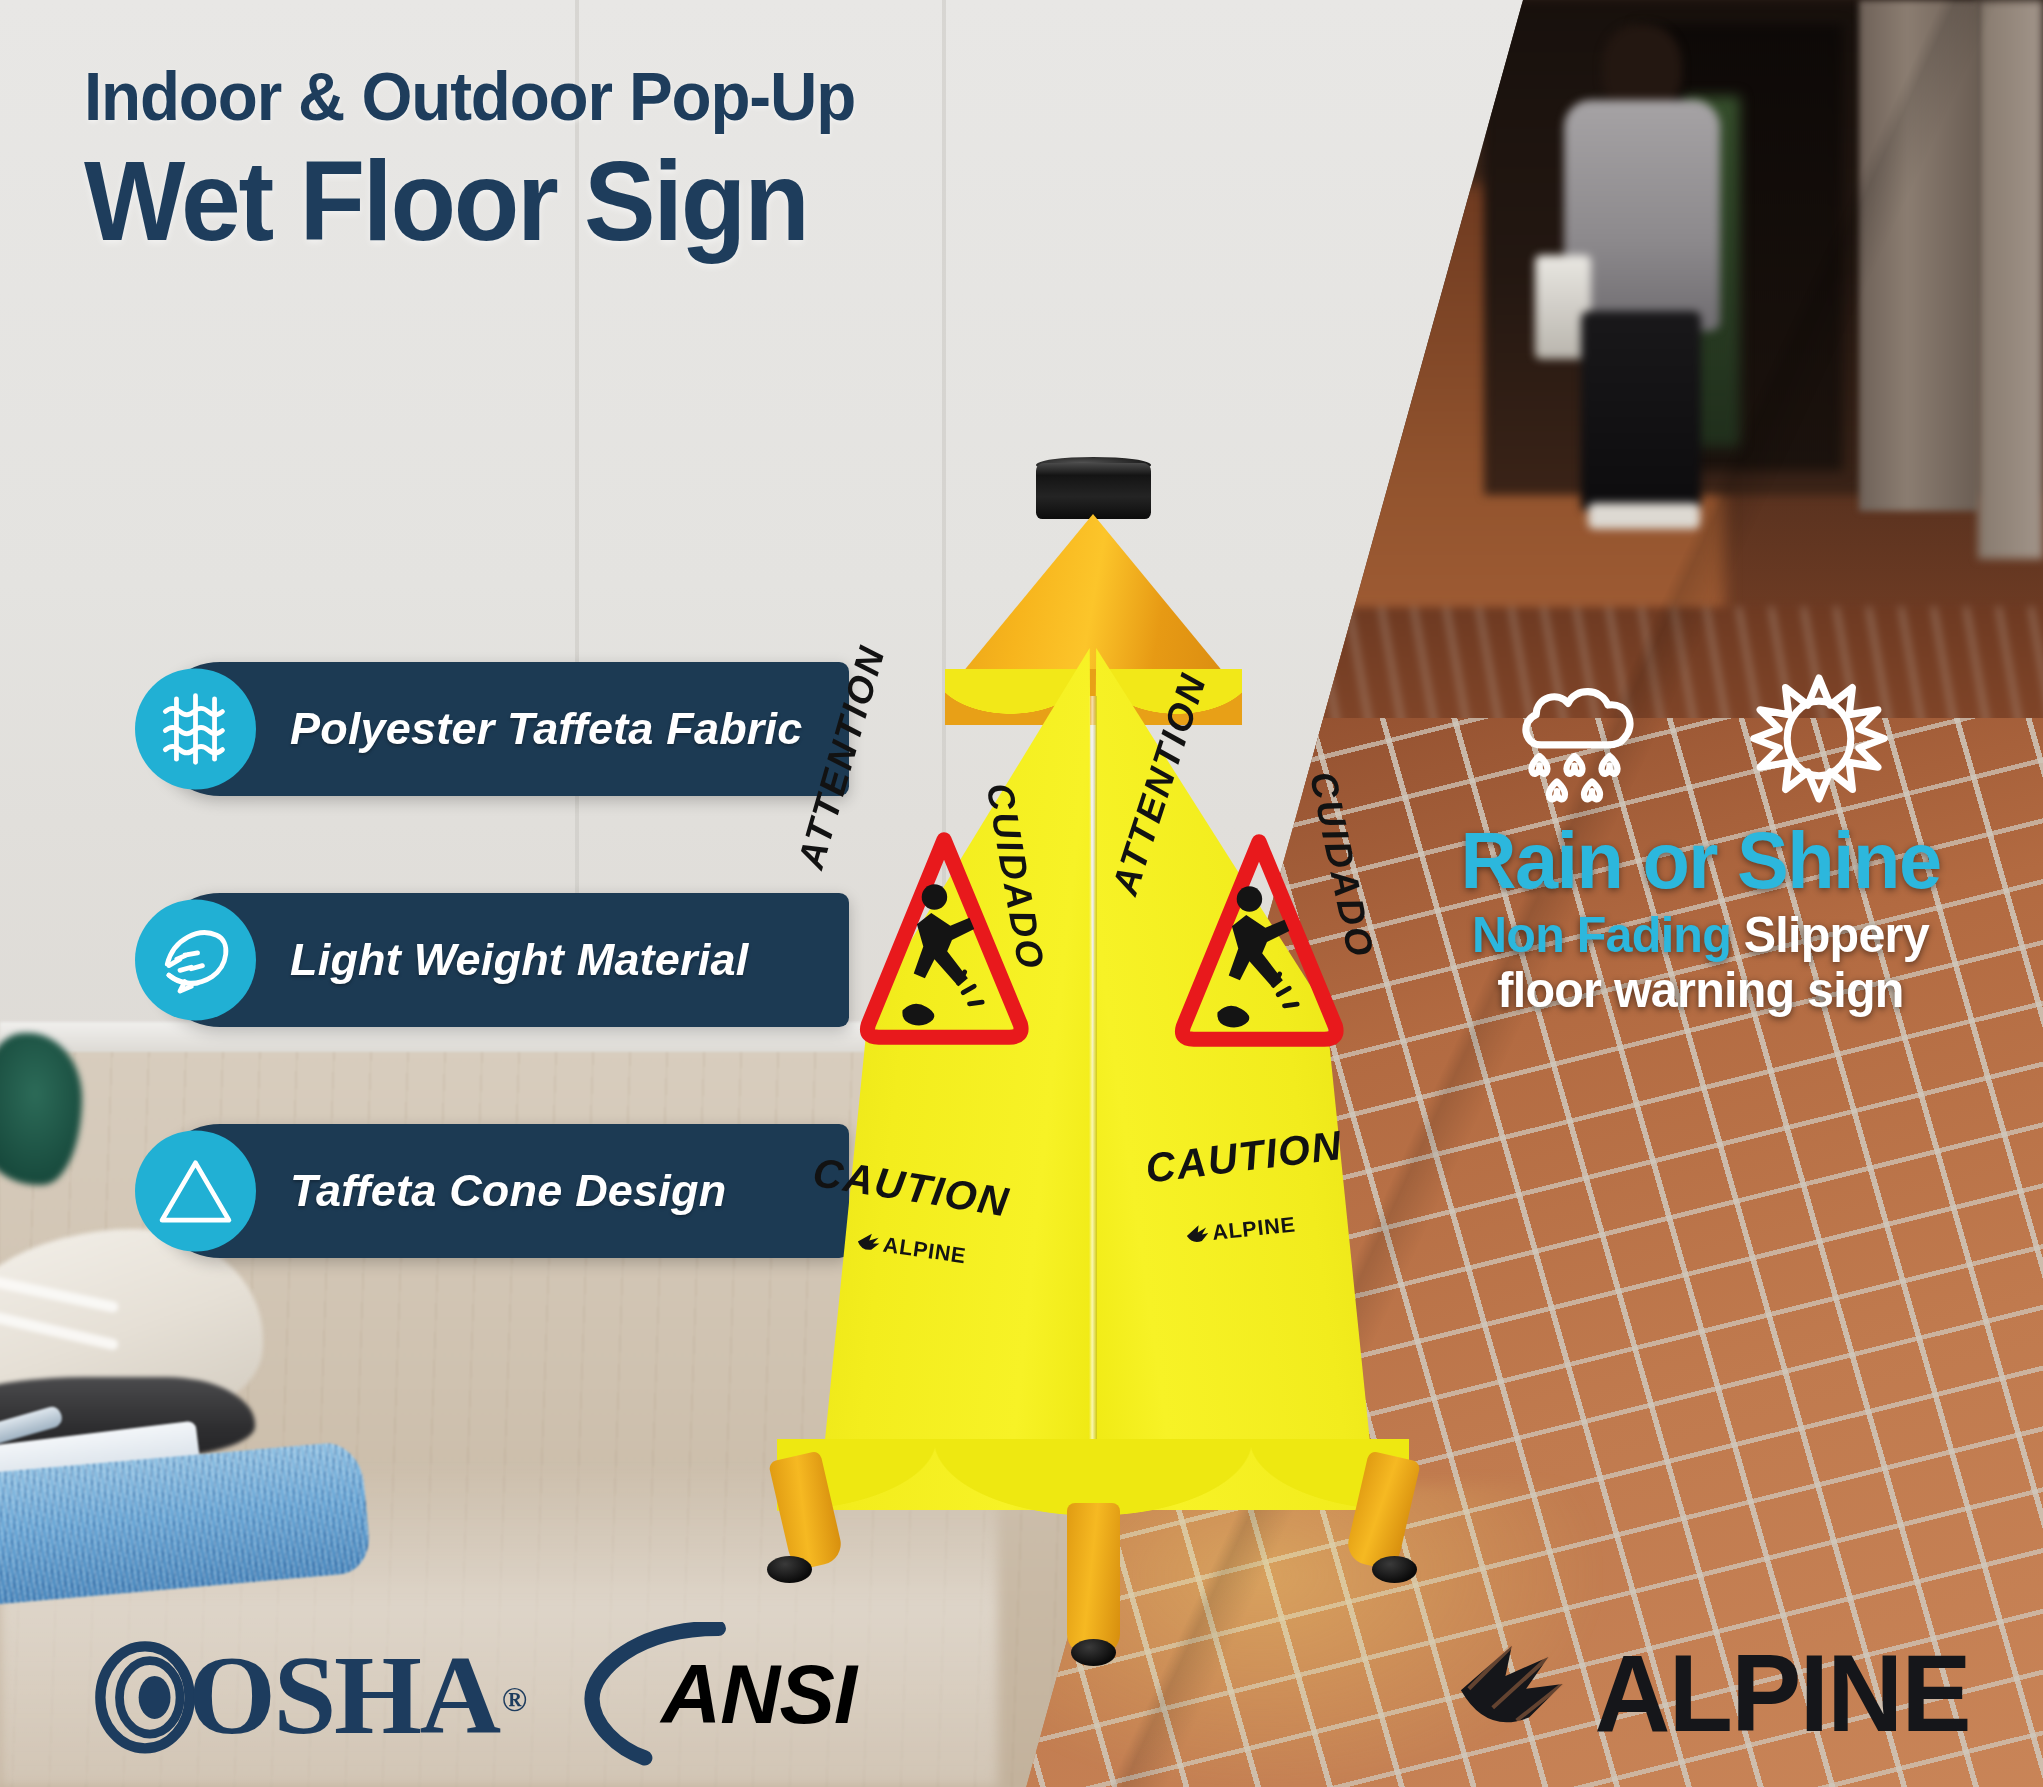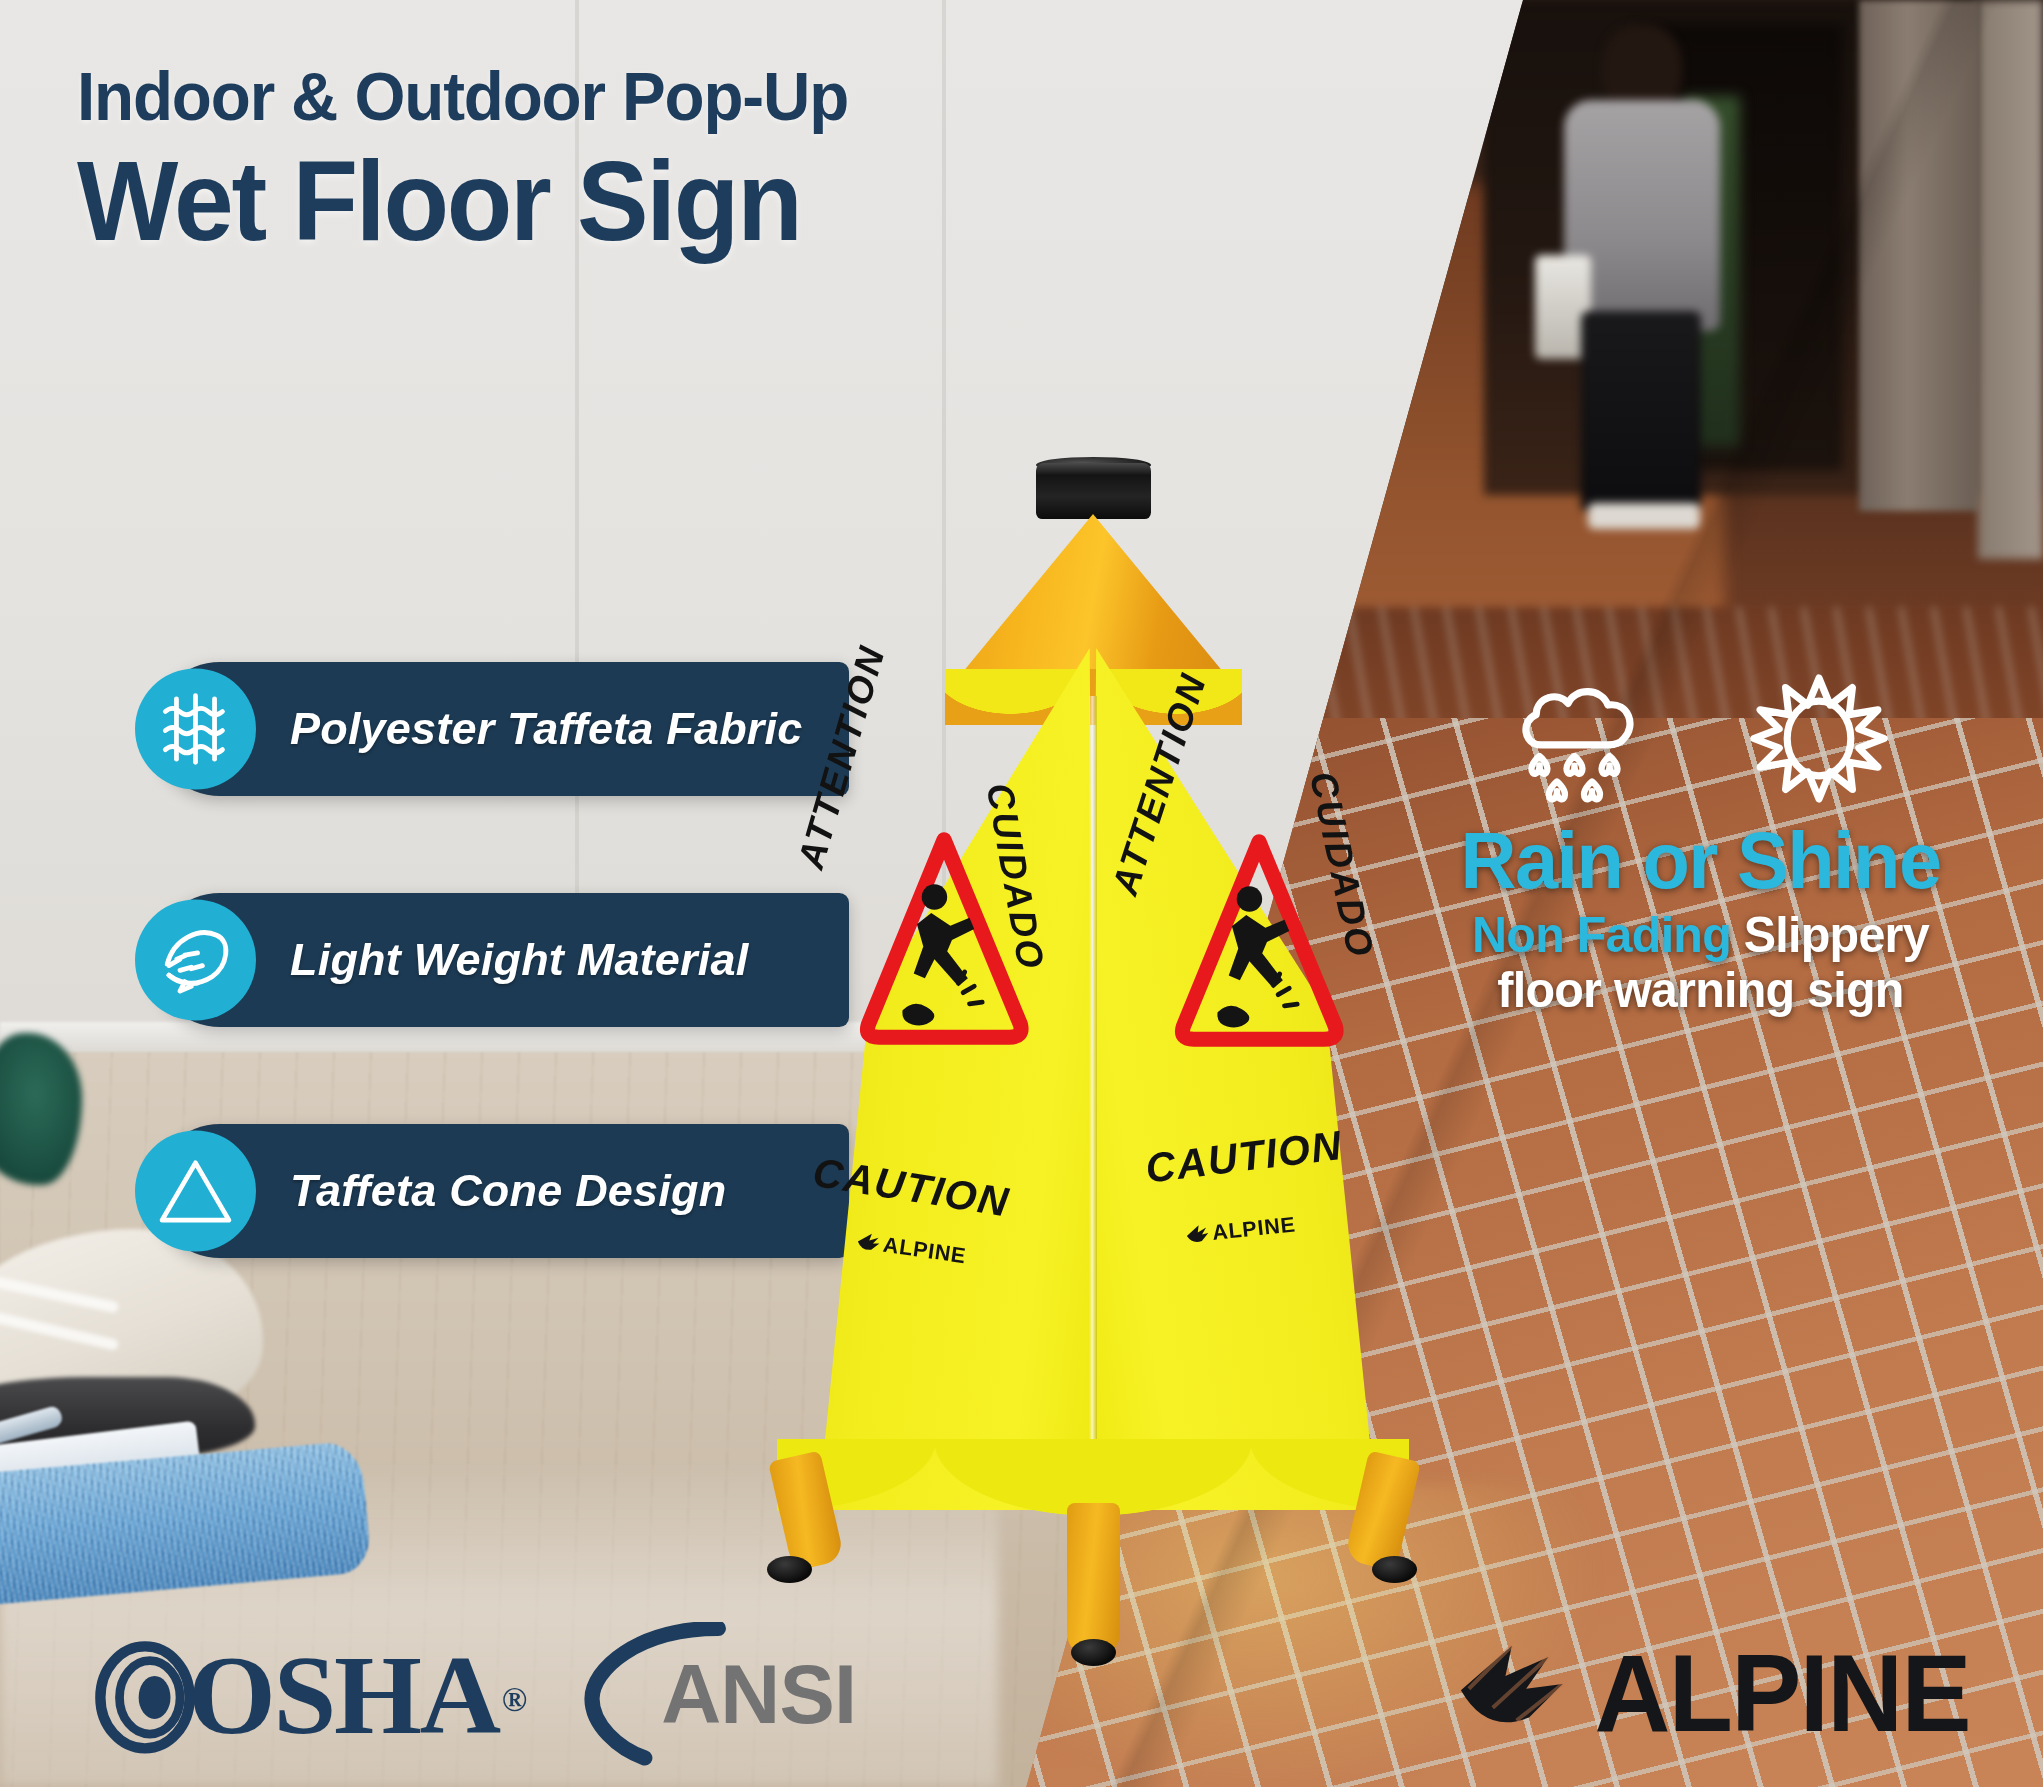--- a/index.html
+++ b/index.html
@@ -196,7 +196,7 @@
 
   
   .headline{
-    position:absolute; left:77px; top:62px; width:1245px;
+    position:absolute; left:84px; top:62px; width:1245px;
     color:#1e3d5c;
   }
   .headline .eyebrow{

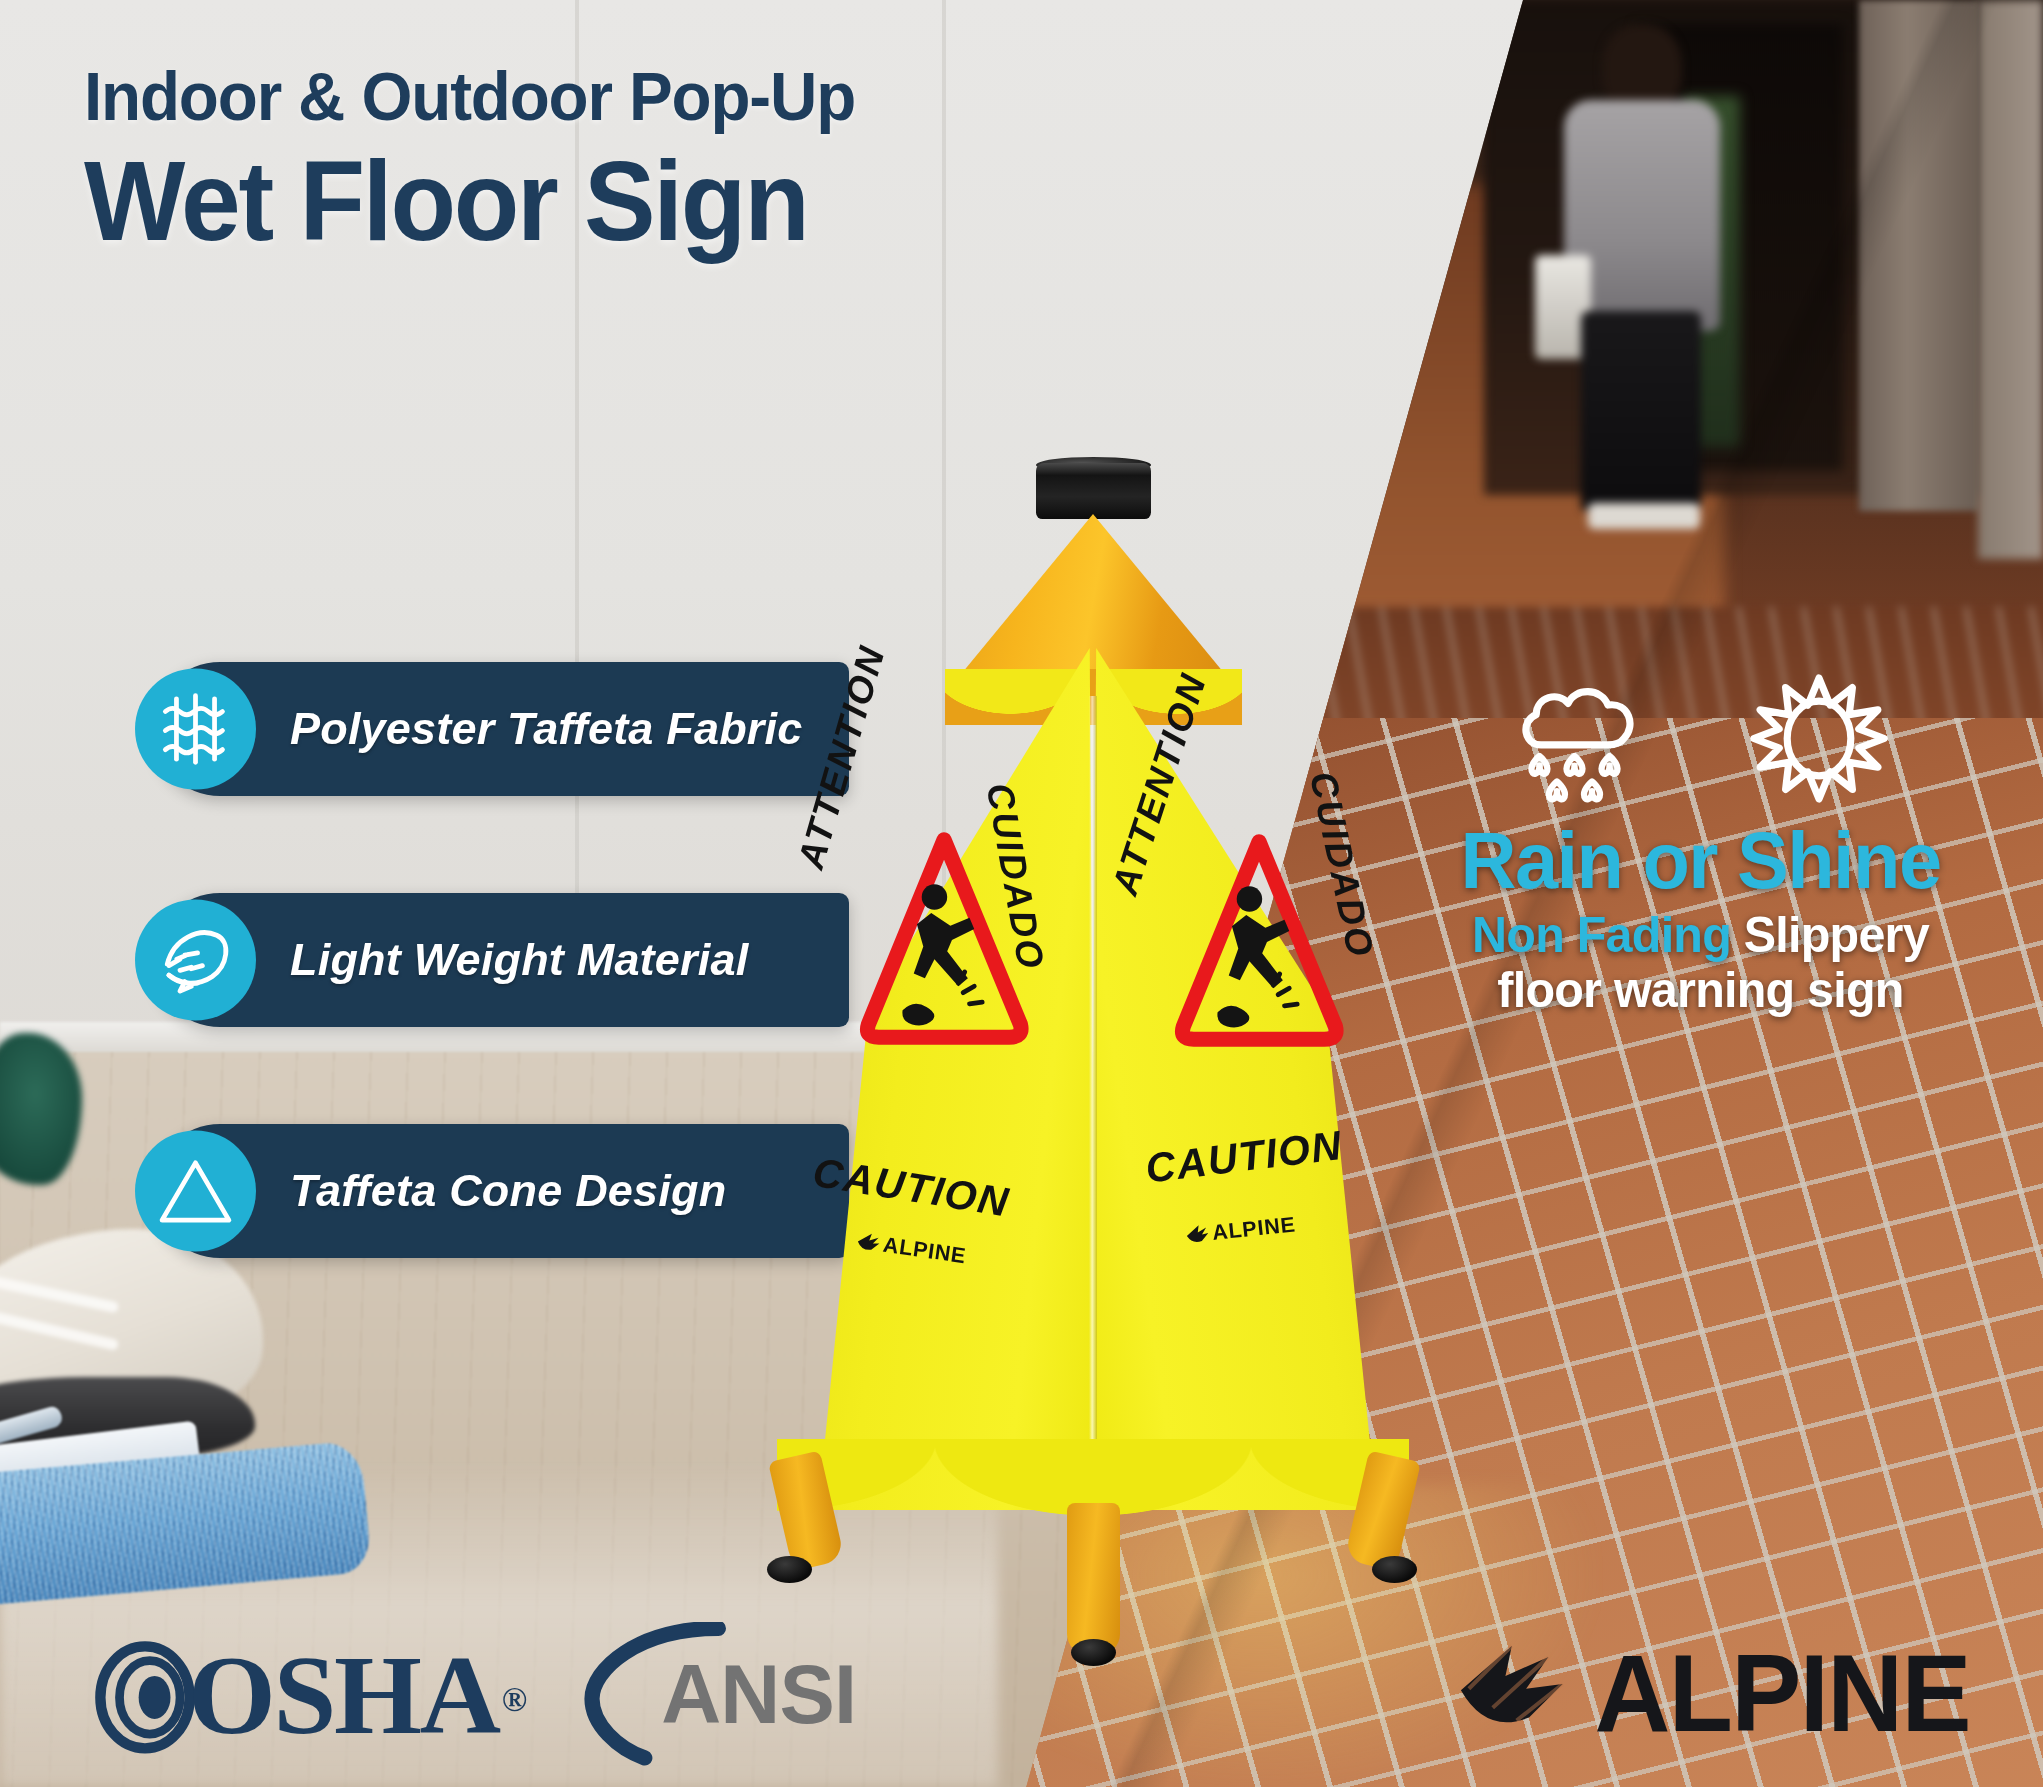--- a/index.html
+++ b/index.html
@@ -374,7 +374,7 @@
   .osha .reg{ font-size:34px; margin-top:11.2px; margin-left:3.2px; letter-spacing:0; }
   .ansi-wrap{ position:relative; display:flex; align-items:center; height:136px; }
   .ansi-txt{
-    font-size:83px; font-weight:bold; color:#737373;
+    font-size:83px; font-weight:bold; font-style:italic; color:#000000;
     letter-spacing:-0.8px; margin-left:77px;
   }
 

